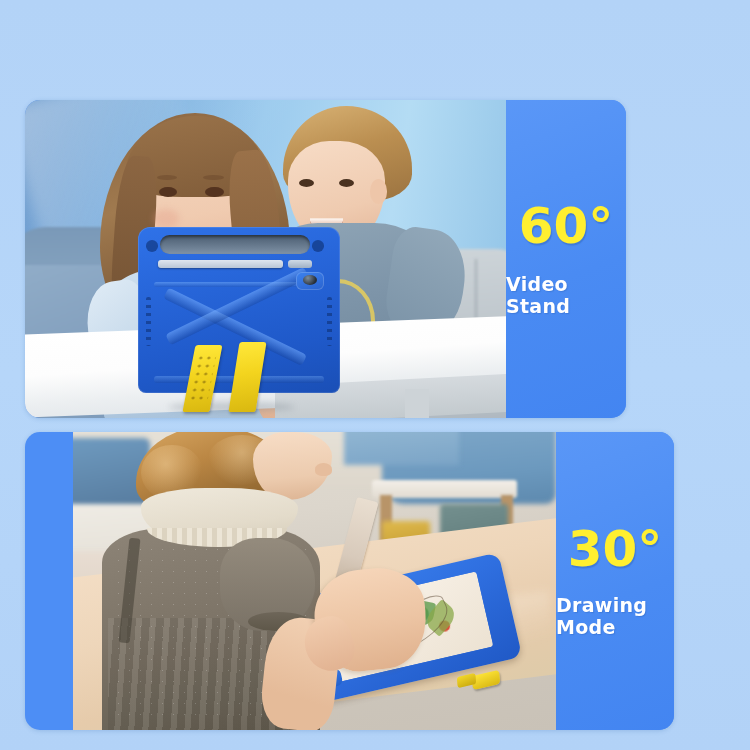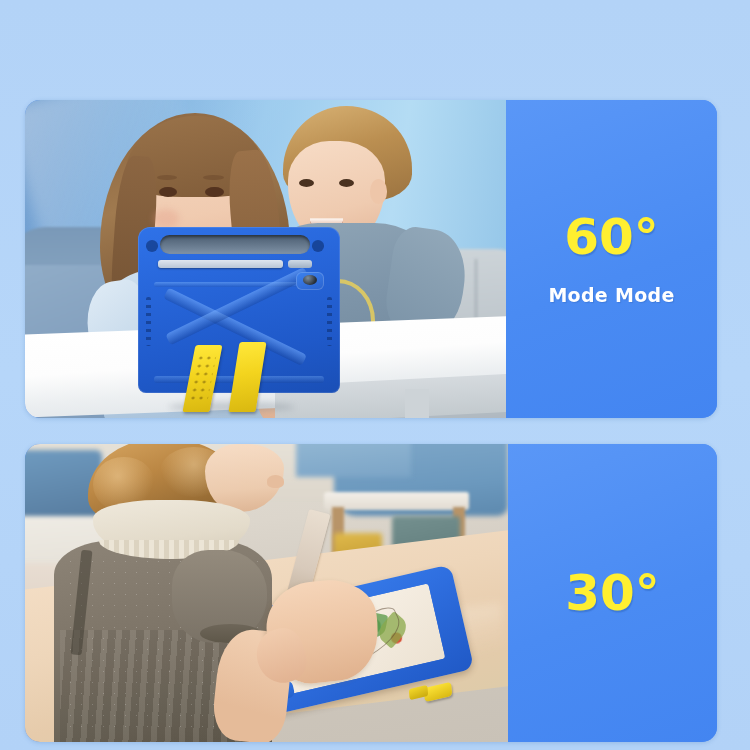--- a/index.html
+++ b/index.html
@@ -48,7 +48,7 @@
   .card {
     position: absolute;
     left: 25px;
-    width: 692px;
+    width: 601px;
     border-radius: 15px;
     overflow: hidden;
     display: flex;

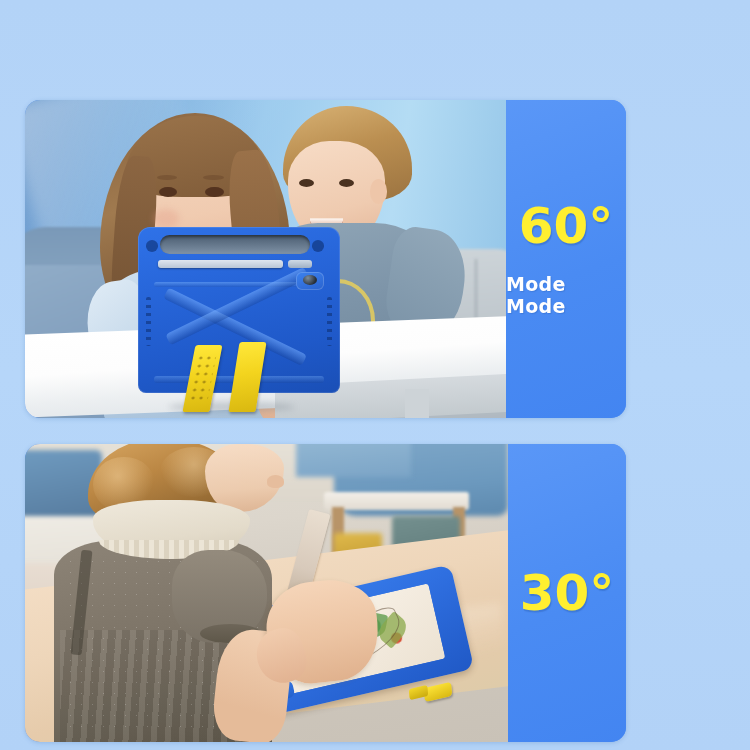--- a/index.html
+++ b/index.html
@@ -705,7 +705,7 @@
 
     <div class="side">
       <div class="angle">60°</div>
-      <div class="mode">Mode Mode</div>
+      <div class="mode">Video Stand</div>
     </div>
   </div>
 

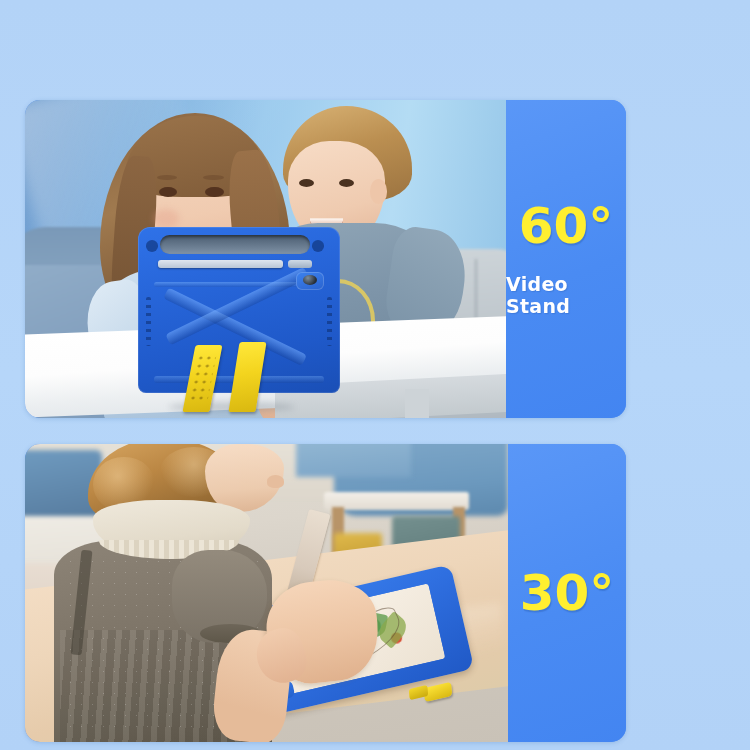--- a/index.html
+++ b/index.html
@@ -56,7 +56,7 @@
     box-shadow: 0 1px 4px rgba(60,110,180,0.25);
   }
   #card-video { top: 100px; height: 318px; }
-  #card-drawing { top: 444px; height: 298px; }
+  #card-drawing { top: 432px; height: 298px; padding-left: 48px; }
 
   .photo {
     position: relative;

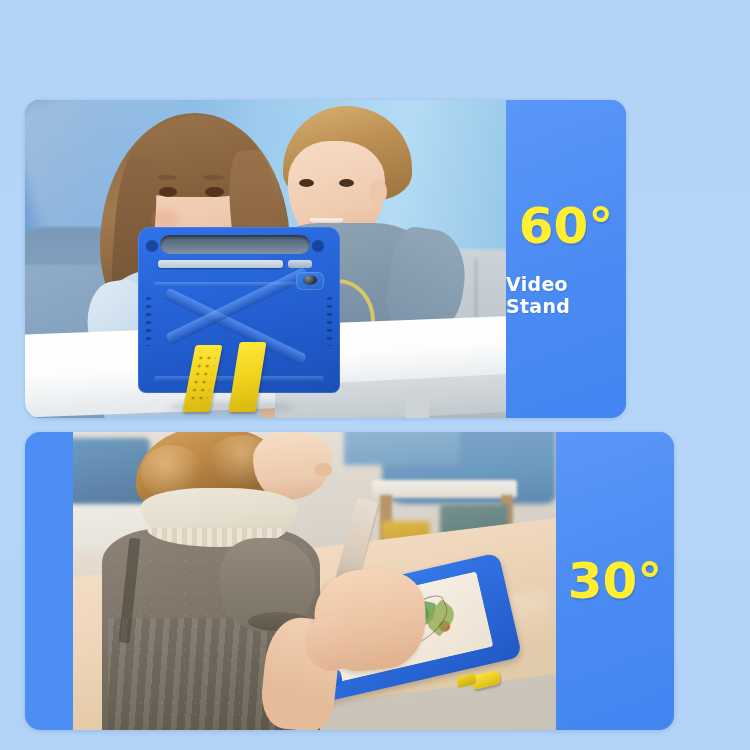--- a/index.html
+++ b/index.html
@@ -766,6 +766,7 @@
 
     <div class="side">
       <div class="angle">30°</div>
+      <div class="mode">Drawing Mode</div>
     </div>
   </div>
 

